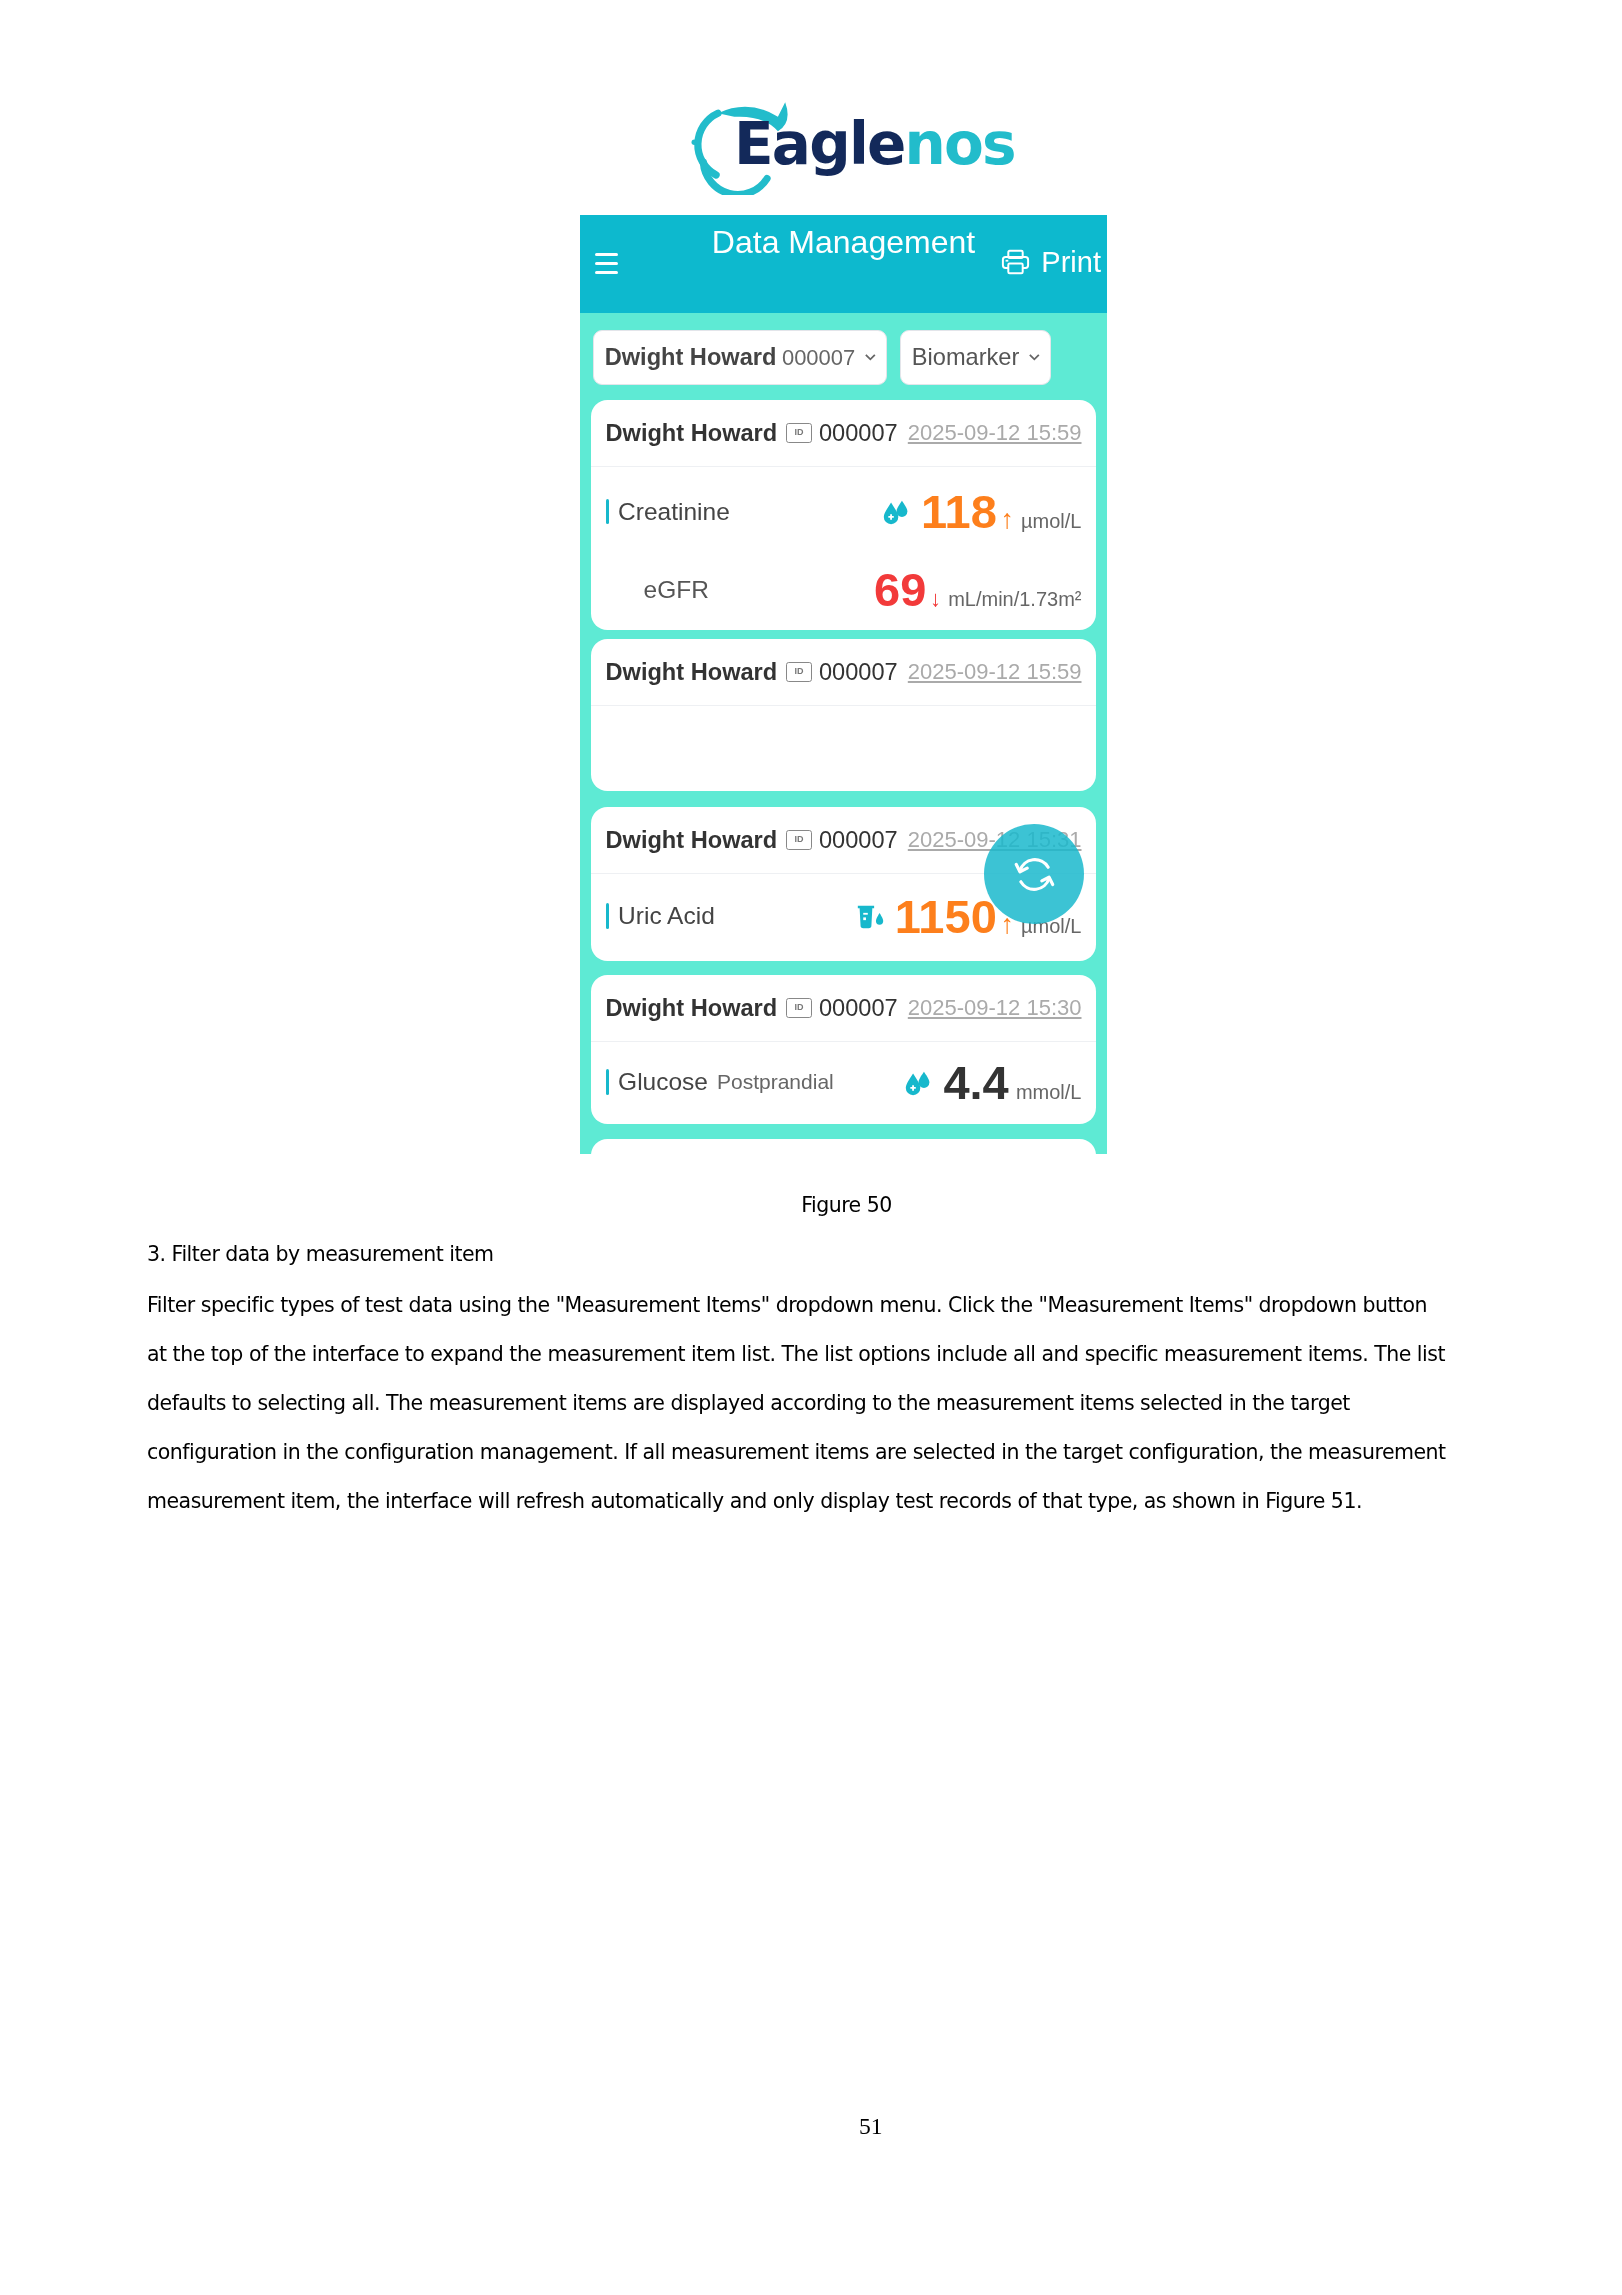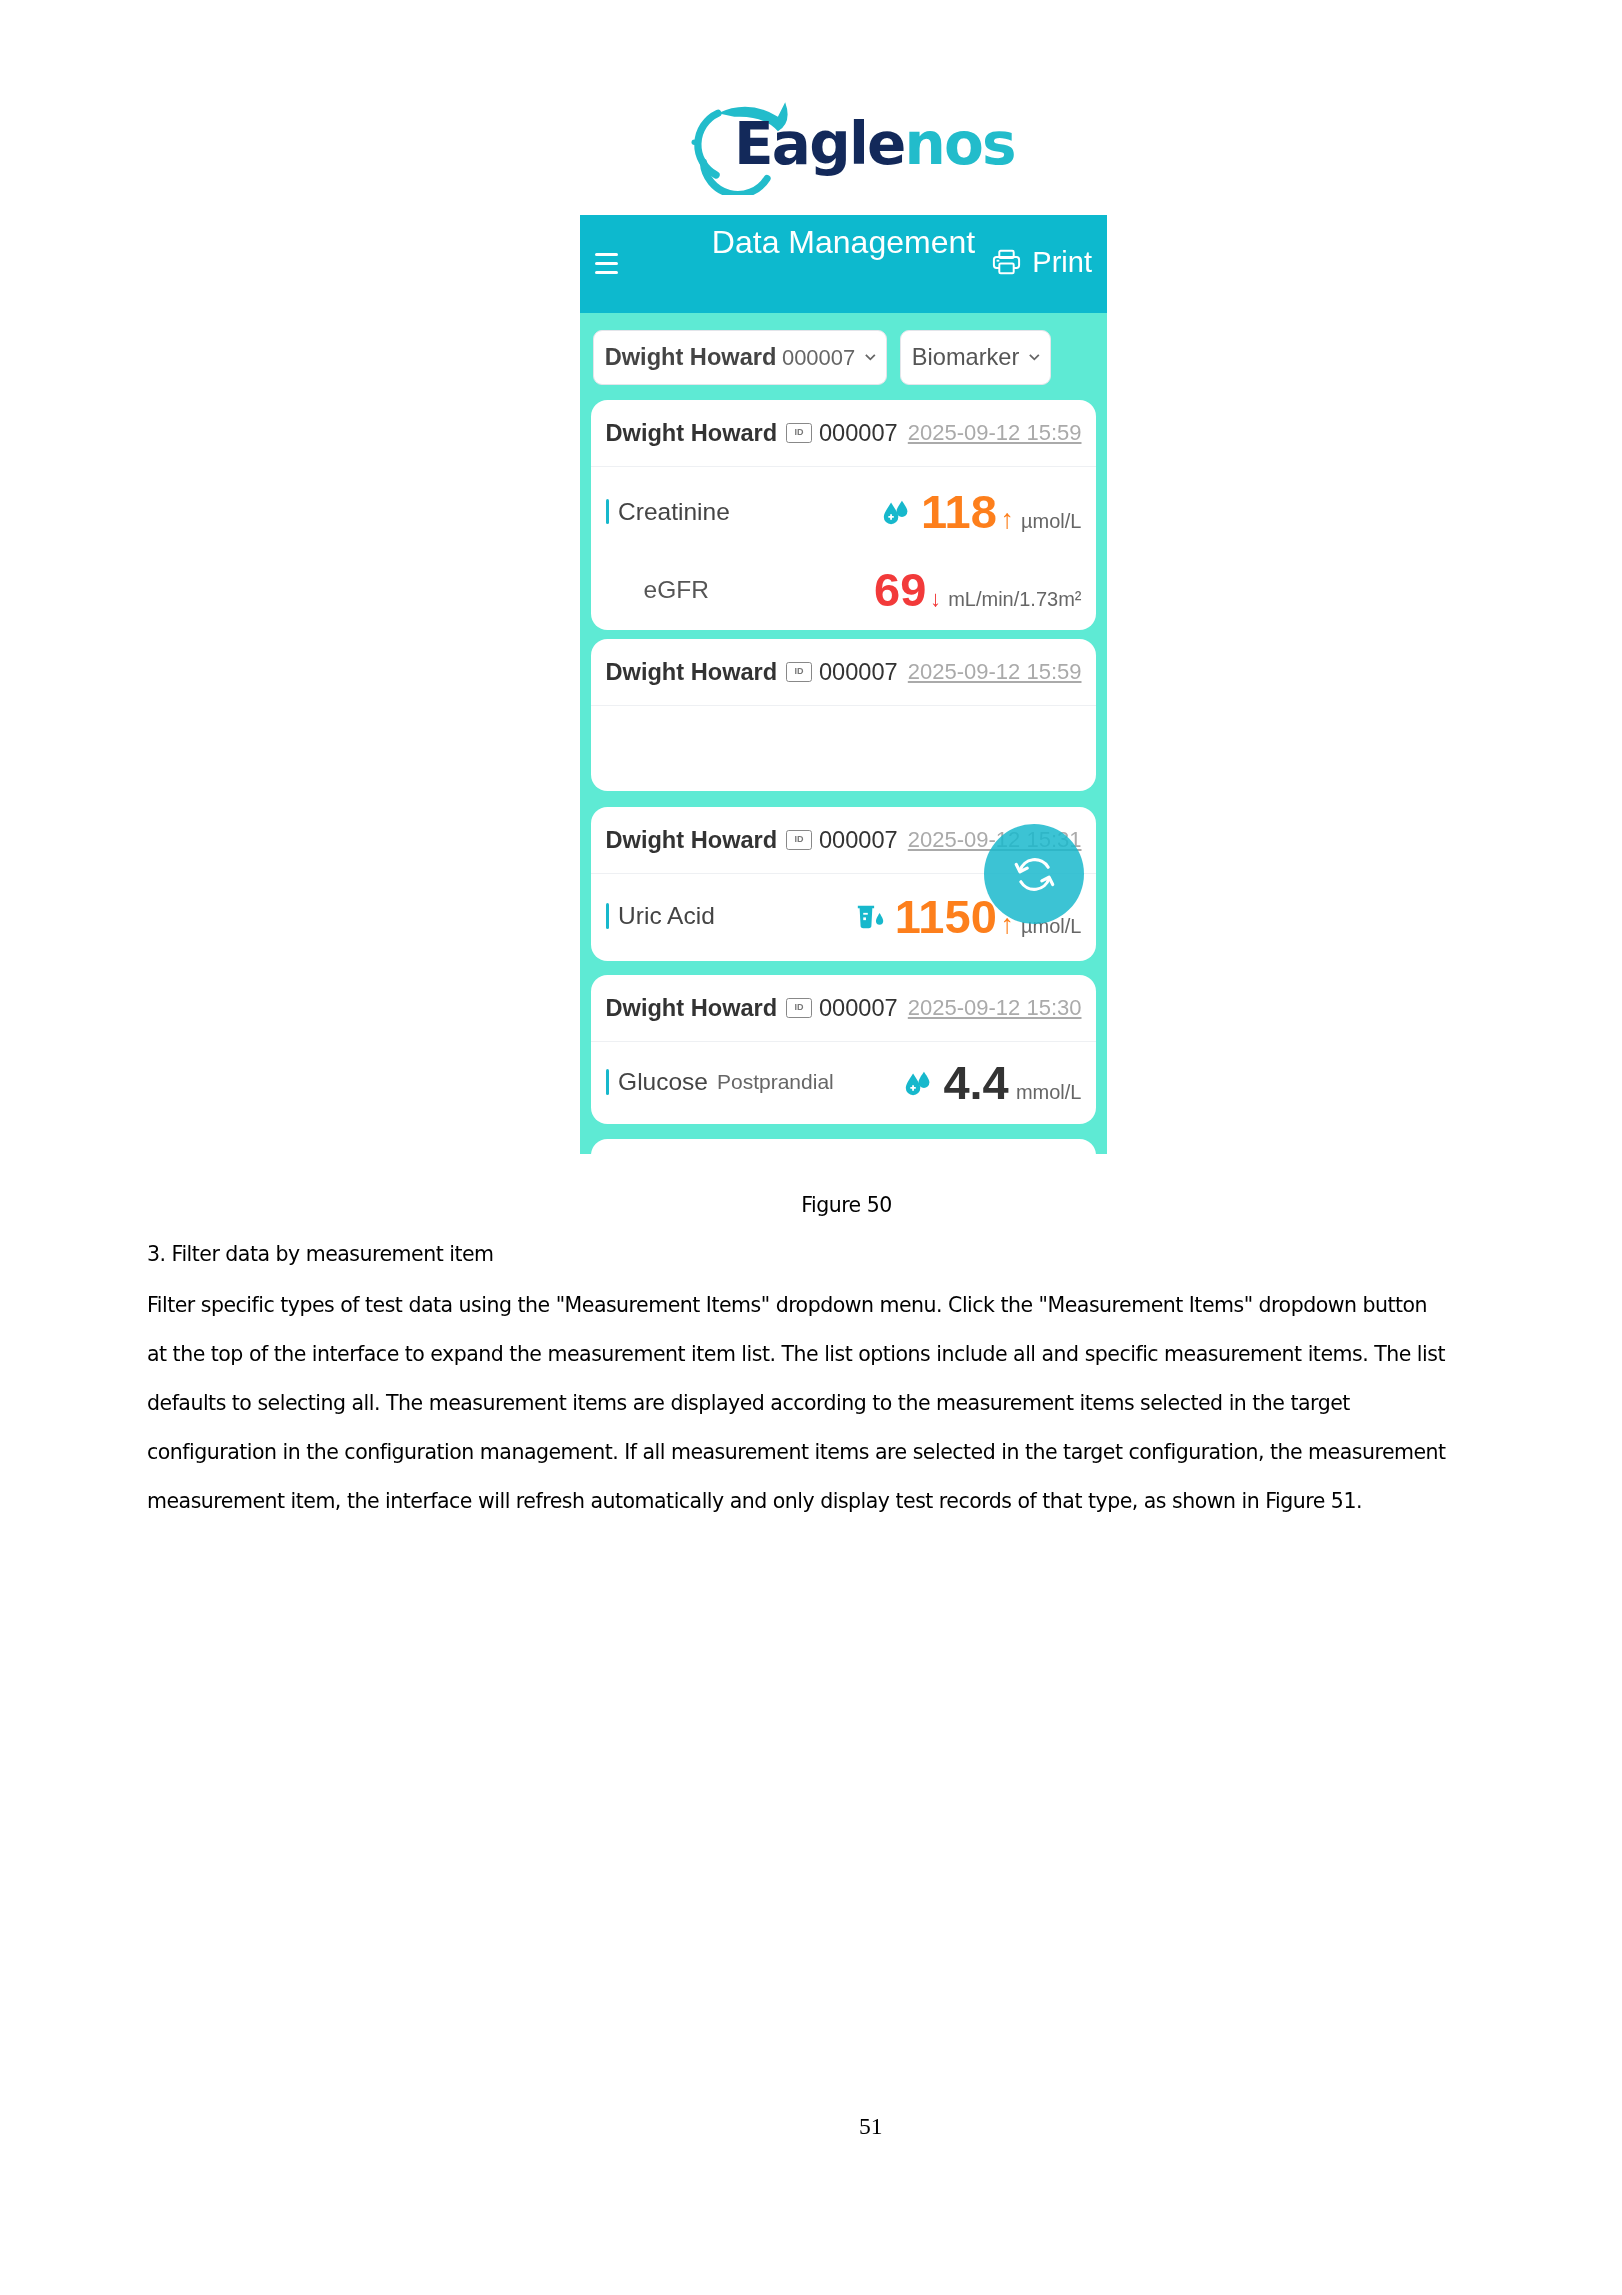--- a/index.html
+++ b/index.html
@@ -22,7 +22,7 @@
   .hamburger span:nth-child(2) { top: 9px; }
   .hamburger span:nth-child(3) { top: 18px; }
   .app-title { position: absolute; left: 127px; width: 273px; top: 7.3px; text-align: center; font-size: 32px; line-height: 40px; font-weight: normal; }
-  .print-btn { position: absolute; right: 15px; top: 29px; display: flex; align-items: center; gap: 11px; font-size: 29px; line-height: 36px; }
+  .print-btn { position: absolute; right: 6px; top: 29px; display: flex; align-items: center; gap: 11px; font-size: 29px; line-height: 36px; }
   .print-btn svg { width: 29px; height: 27px; display: block; }
 
   .filters { position: absolute; top: 115px; left: 12.7px; display: flex; gap: 12.7px; }

